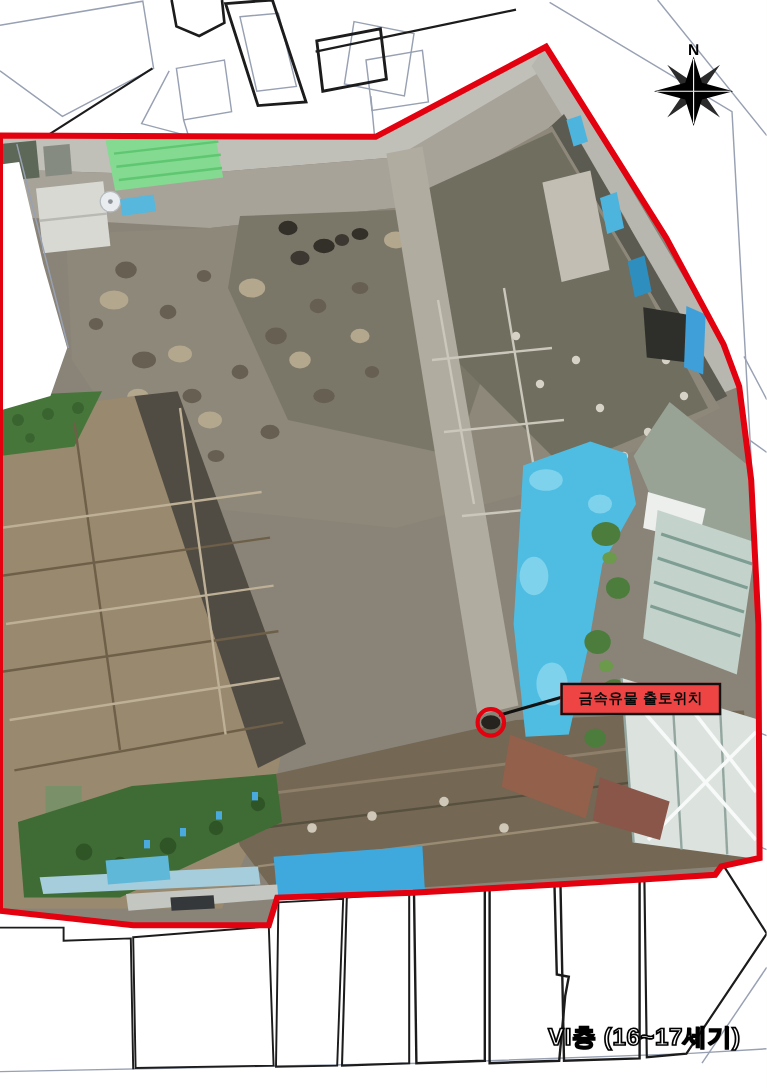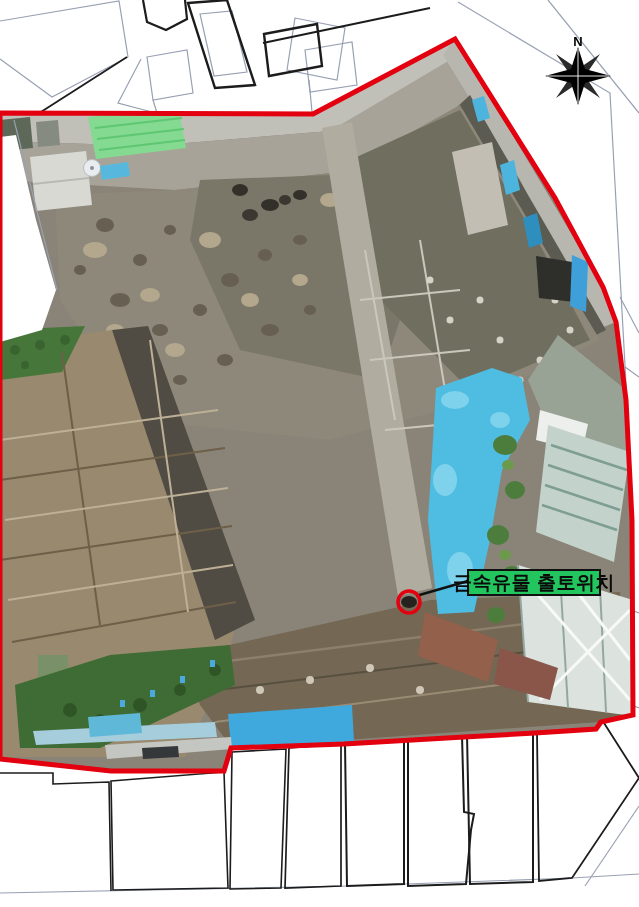--- a/index.html
+++ b/index.html
@@ -8,9 +8,9 @@
   #mapsvg{position:absolute;left:0;top:0;width:639px;height:907px;}
   .label-box{
     position:absolute;left:467px;top:569px;width:130px;height:23px;
-    background:#22c55e;border:2.5px solid #111;
+    background:#ef4444;border:2.5px solid #111;
     display:flex;align-items:center;justify-content:center;
-    font-size:19px;font-weight:bold;color:#0a0a0a;letter-spacing:0.5px;white-space:nowrap;
+    font-size:12px;font-weight:bold;color:#0a0a0a;letter-spacing:0.5px;white-space:nowrap;
   }
   .layer-caption{
     position:absolute;left:452px;top:851px;width:170px;height:28px;

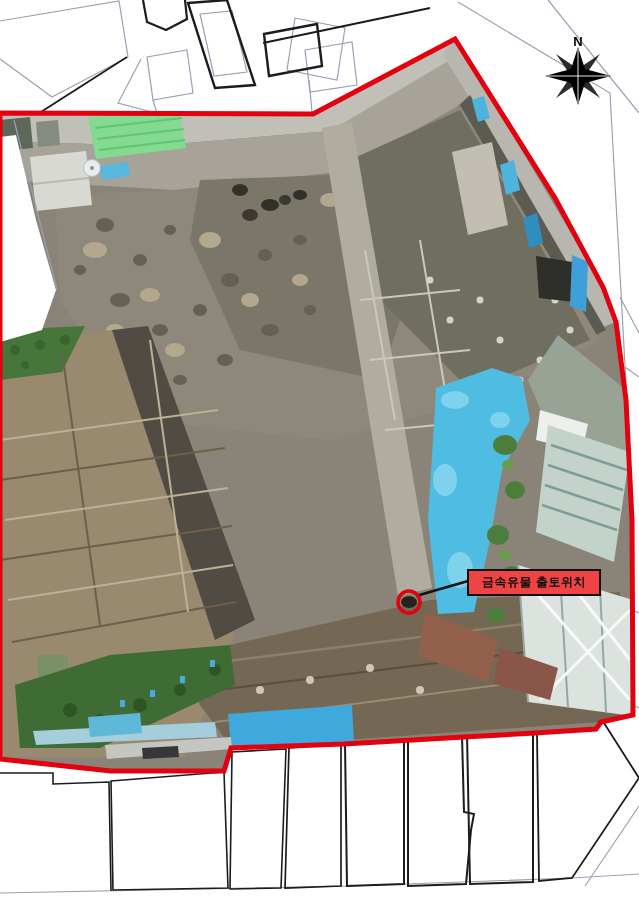--- a/index.html
+++ b/index.html
@@ -291,6 +291,7 @@
 
 <div class="label-box">금속유물 출토위치</div>
 
+<div class="layer-caption">VI층 (16~17세기)</div>
 
 </div>
 

